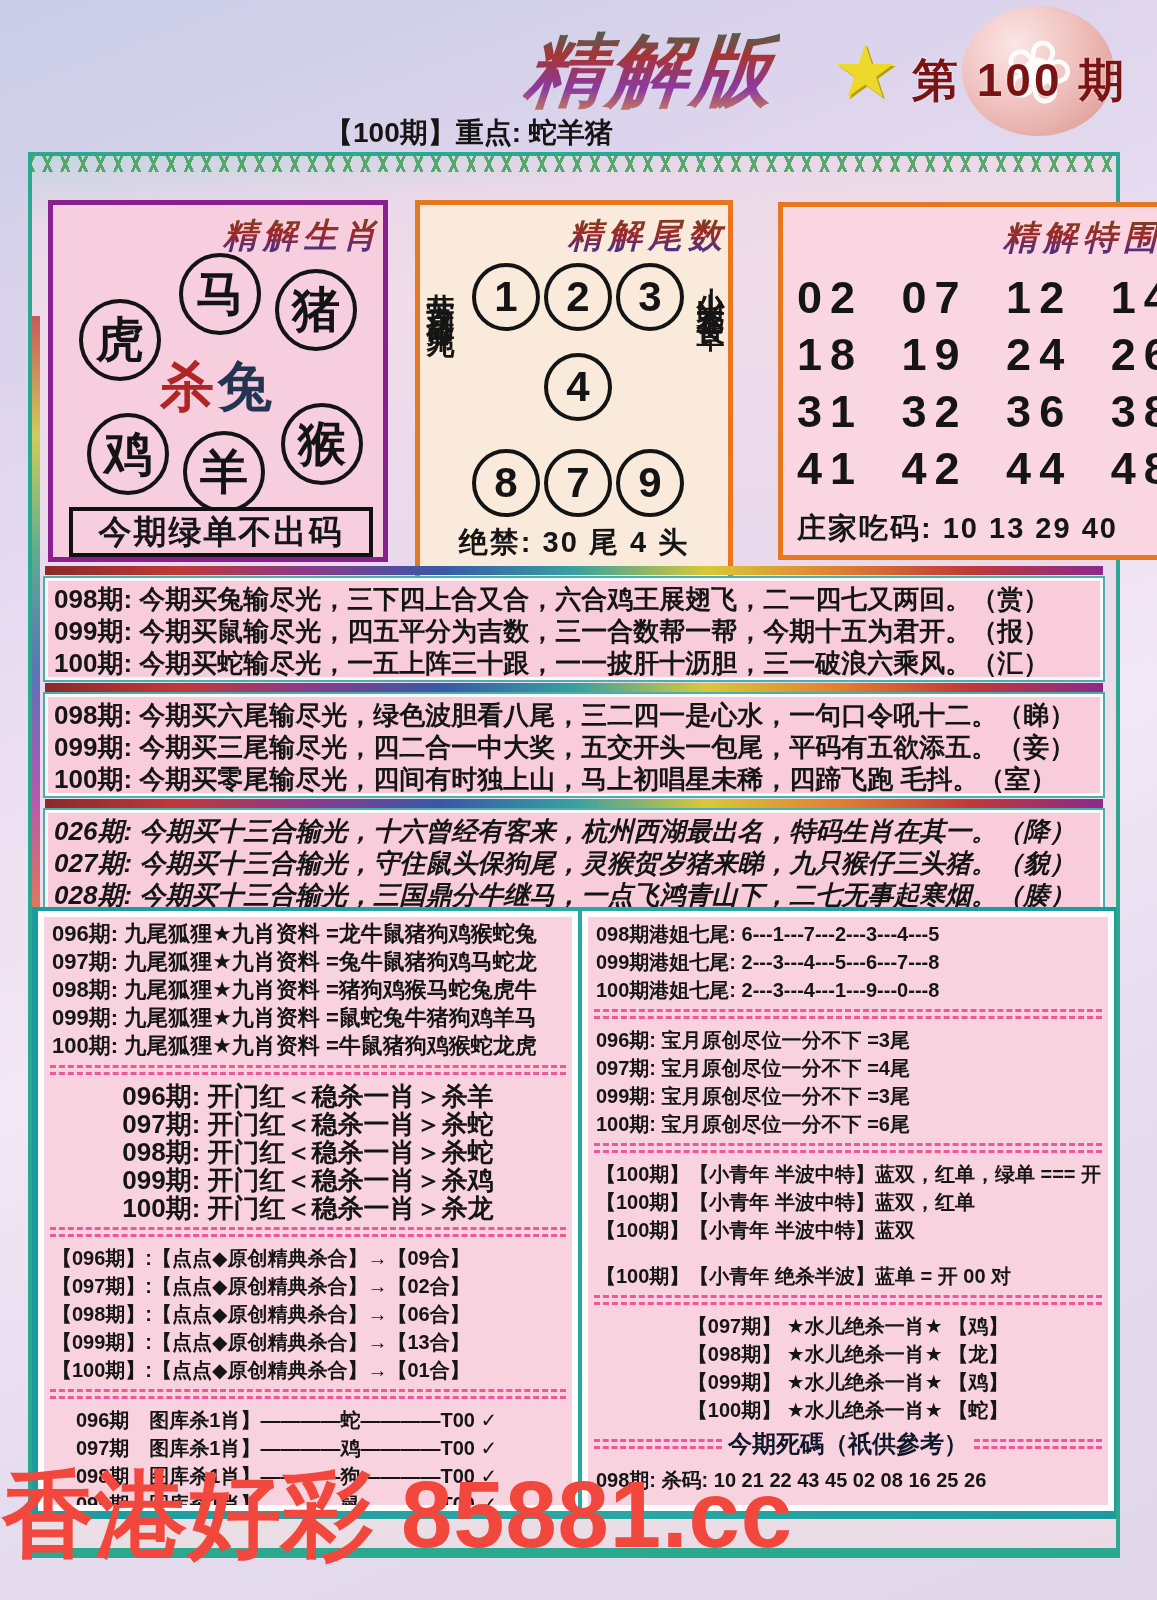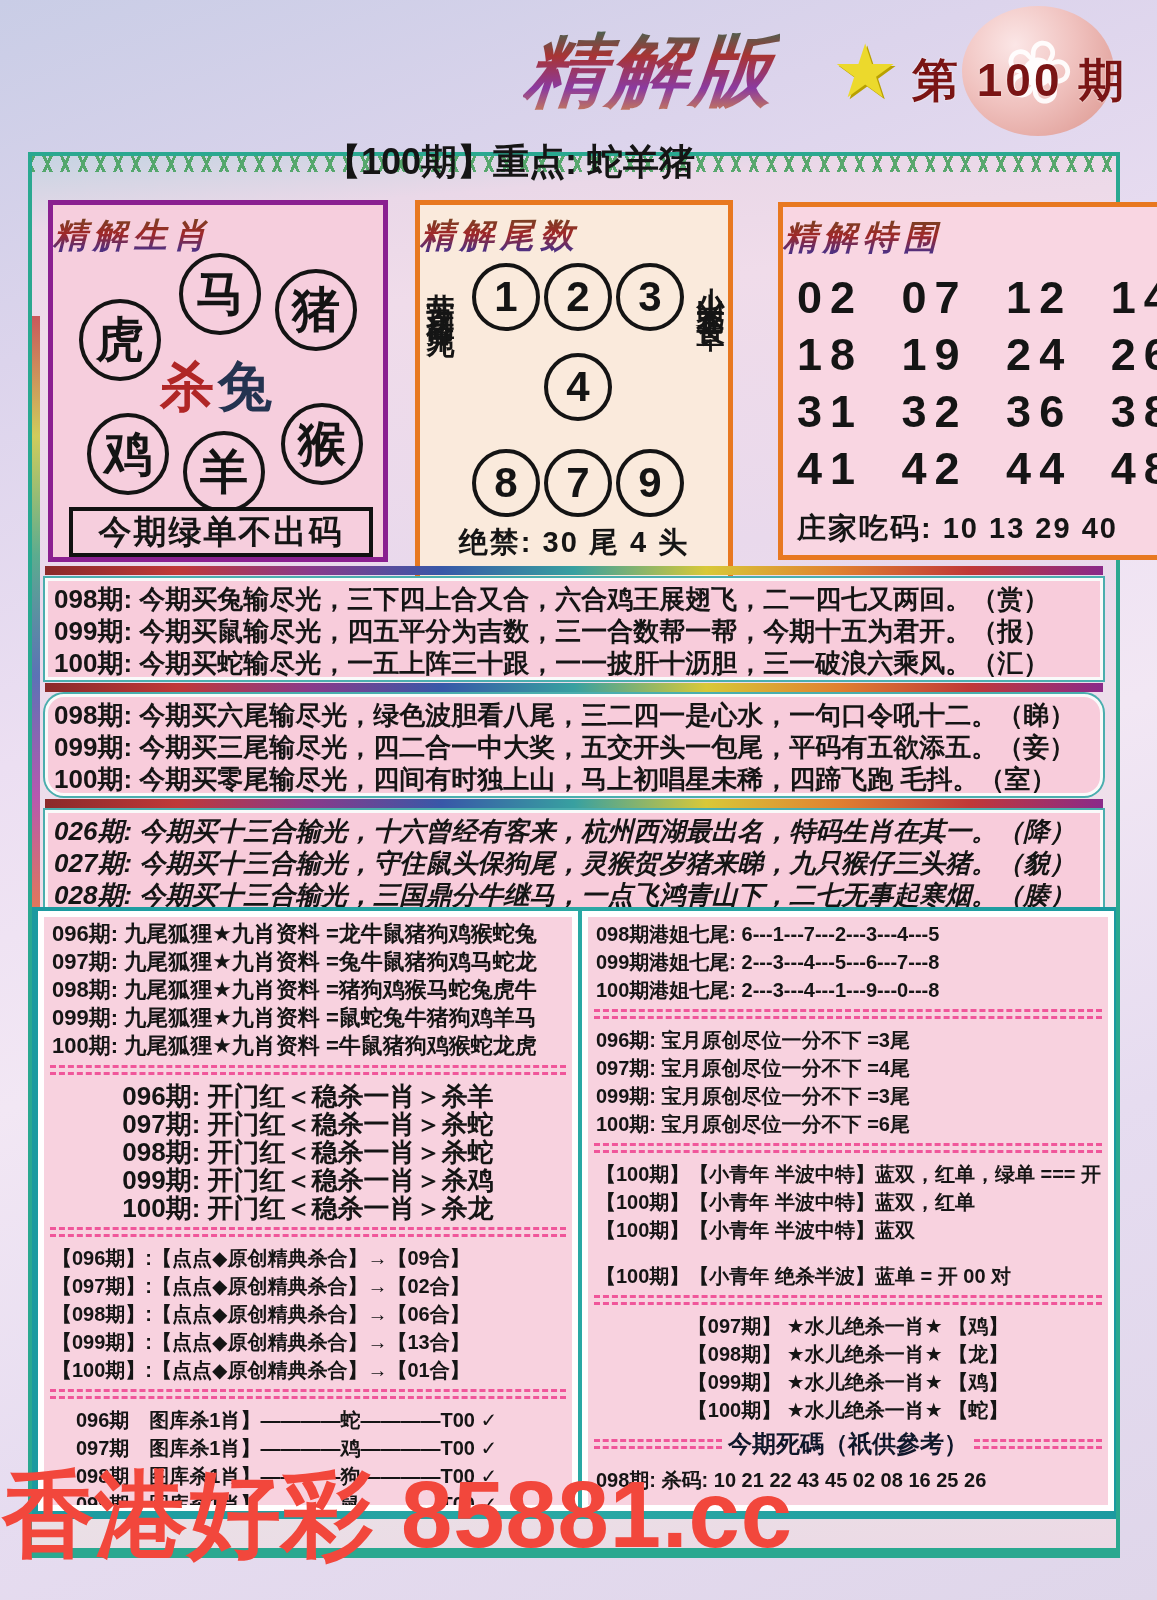--- a/index.html
+++ b/index.html
@@ -25,7 +25,7 @@
   }
   .logo-flower{font-size:86px;color:rgba(255,255,255,0.92);transform:rotate(15deg);}
   .issue{left:912px;top:50px;font-size:46px;font-weight:bold;color:#7a1414;letter-spacing:3px;z-index:4;text-shadow:0 0 2px #fff;}
-  .spotlight{left:325px;top:114px;font-size:36px;font-weight:bold;z-index:3;margin-top:24px;}
+  .spotlight{left:325px;top:114px;font-size:28px;font-weight:bold;z-index:3;}
   
   .frame{
     left:28px;top:152px;width:1084px;height:1392px;

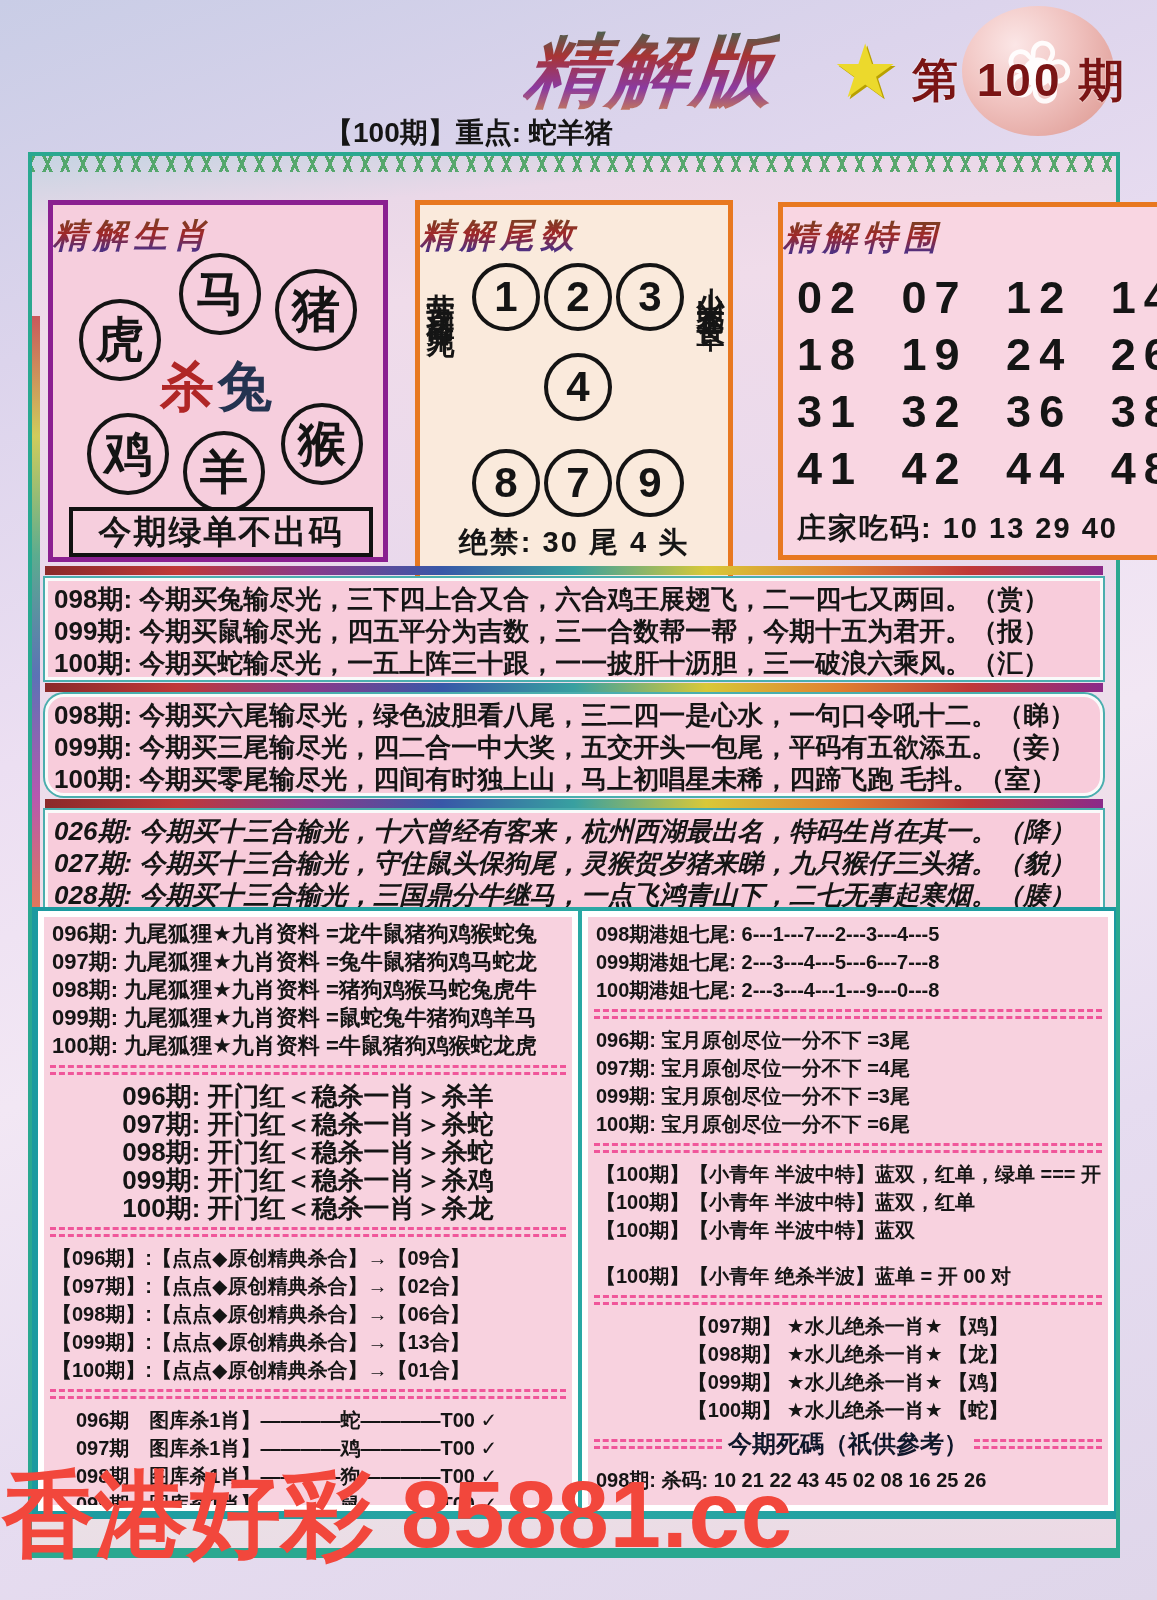--- a/index.html
+++ b/index.html
@@ -46,7 +46,7 @@
   .tbox{left:383px;top:44px;width:318px;height:418px;border:5px solid #e87820;background:#faeadc;}
   .sbox{left:746px;top:46px;width:390px;height:358px;border:5px solid #e87820;background:#f9d6e2;}
   .boxtitle{
-    width:100%;text-align:left;top:8px;font-size:34px;font-weight:bold;font-style:italic;letter-spacing:6px;
+    width:100%;text-align:right;top:8px;font-size:34px;font-weight:bold;font-style:italic;letter-spacing:6px;
     background:linear-gradient(180deg,#6a4a20 0%,#a02828 45%,#503080 80%);
     -webkit-background-clip:text;background-clip:text;color:transparent;
   }

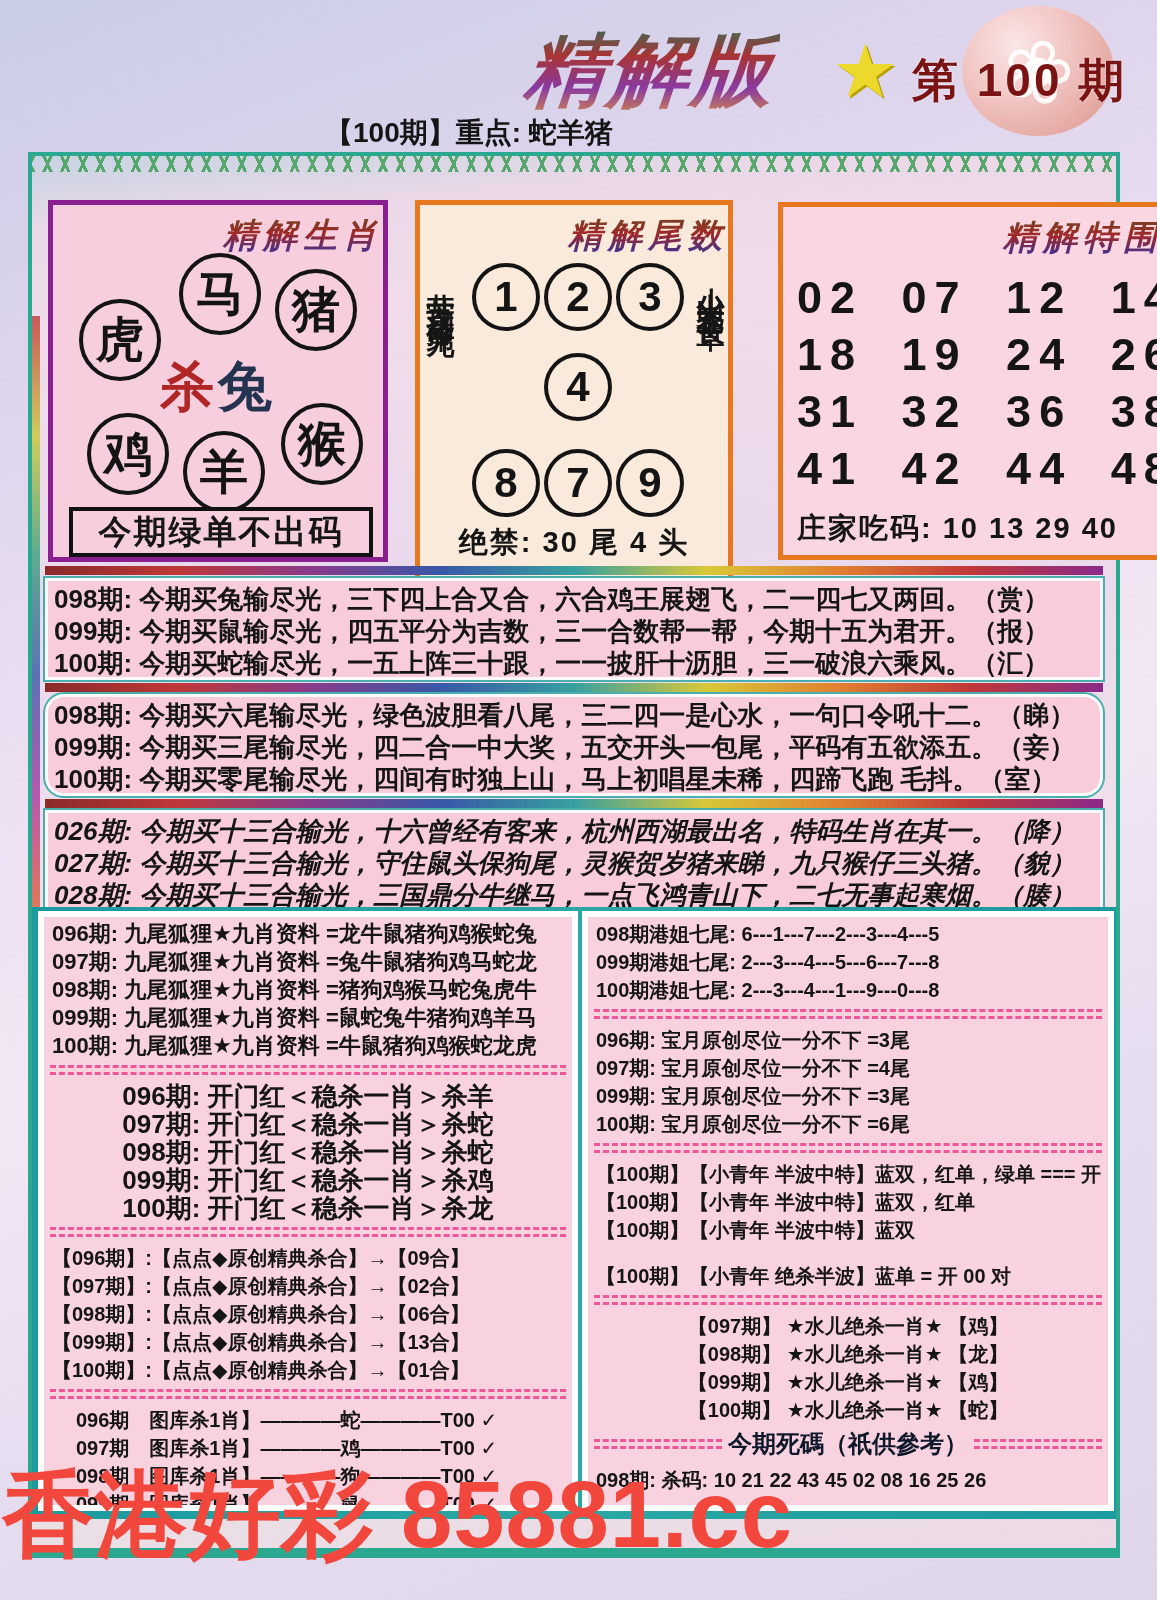--- a/index.html
+++ b/index.html
@@ -160,7 +160,7 @@
       <div class="row">100期: 今期买蛇输尽光，一五上阵三十跟，一一披肝十沥胆，三一破浪六乘风。（汇）</div>
     </div>
     <div class="abs strip rainbow" style="top:527px;"></div>
-    <div class="abs poem" style="top:538px;border-radius:19px;">
+    <div class="abs poem" style="top:538px;">
       <div class="row">098期: 今期买六尾输尽光，绿色波胆看八尾，三二四一是心水，一句口令吼十二。（睇）</div>
       <div class="row">099期: 今期买三尾输尽光，四二合一中大奖，五交开头一包尾，平码有五欲添五。（妾）</div>
       <div class="row">100期: 今期买零尾输尽光，四间有时独上山，马上初唱星未稀，四蹄飞跑 毛抖。（室）</div>

